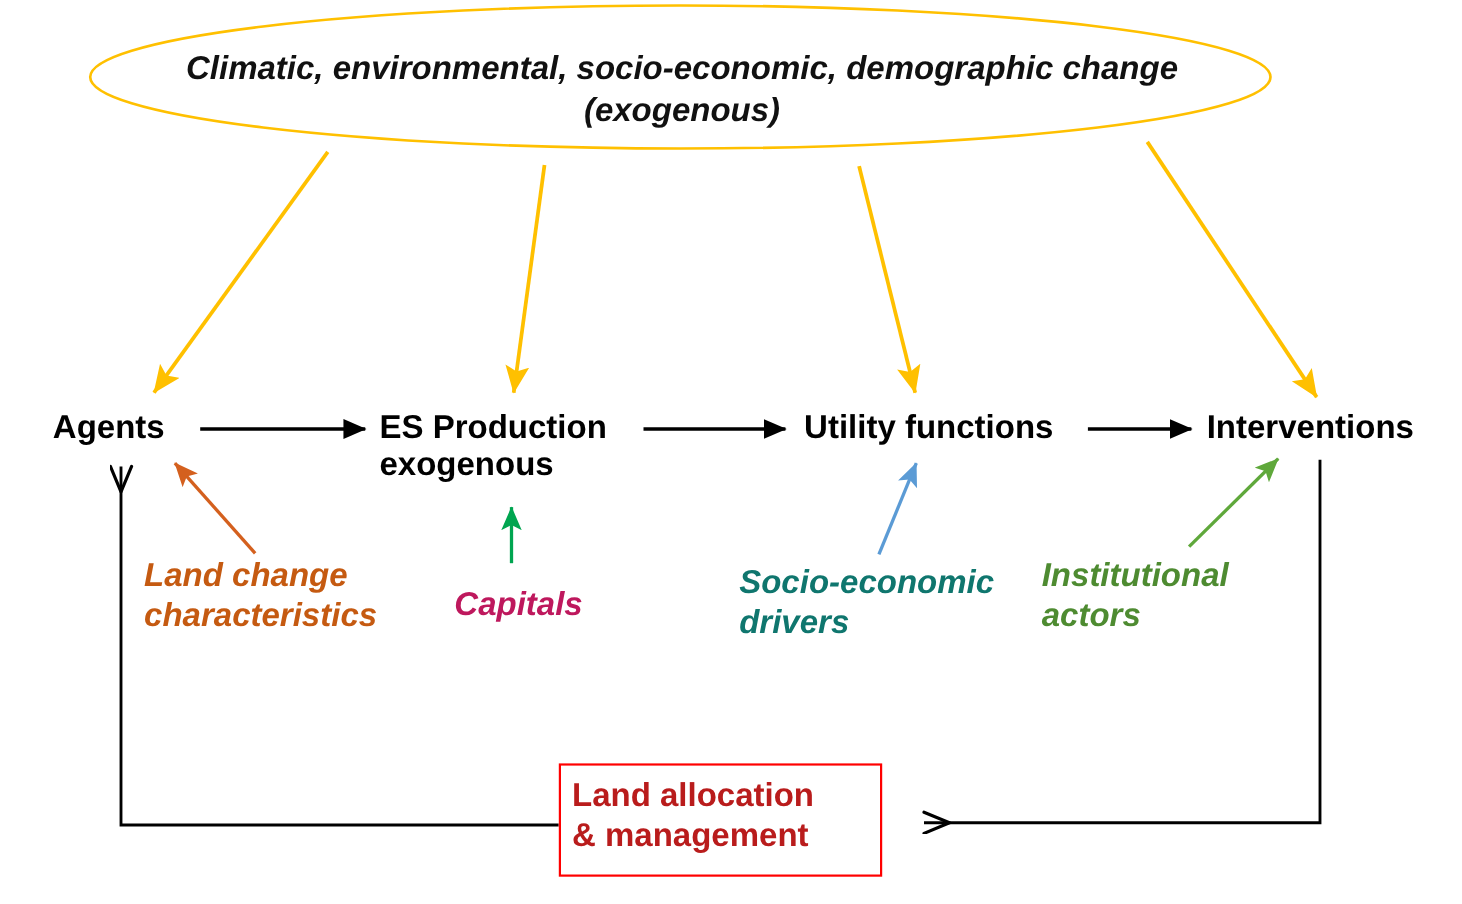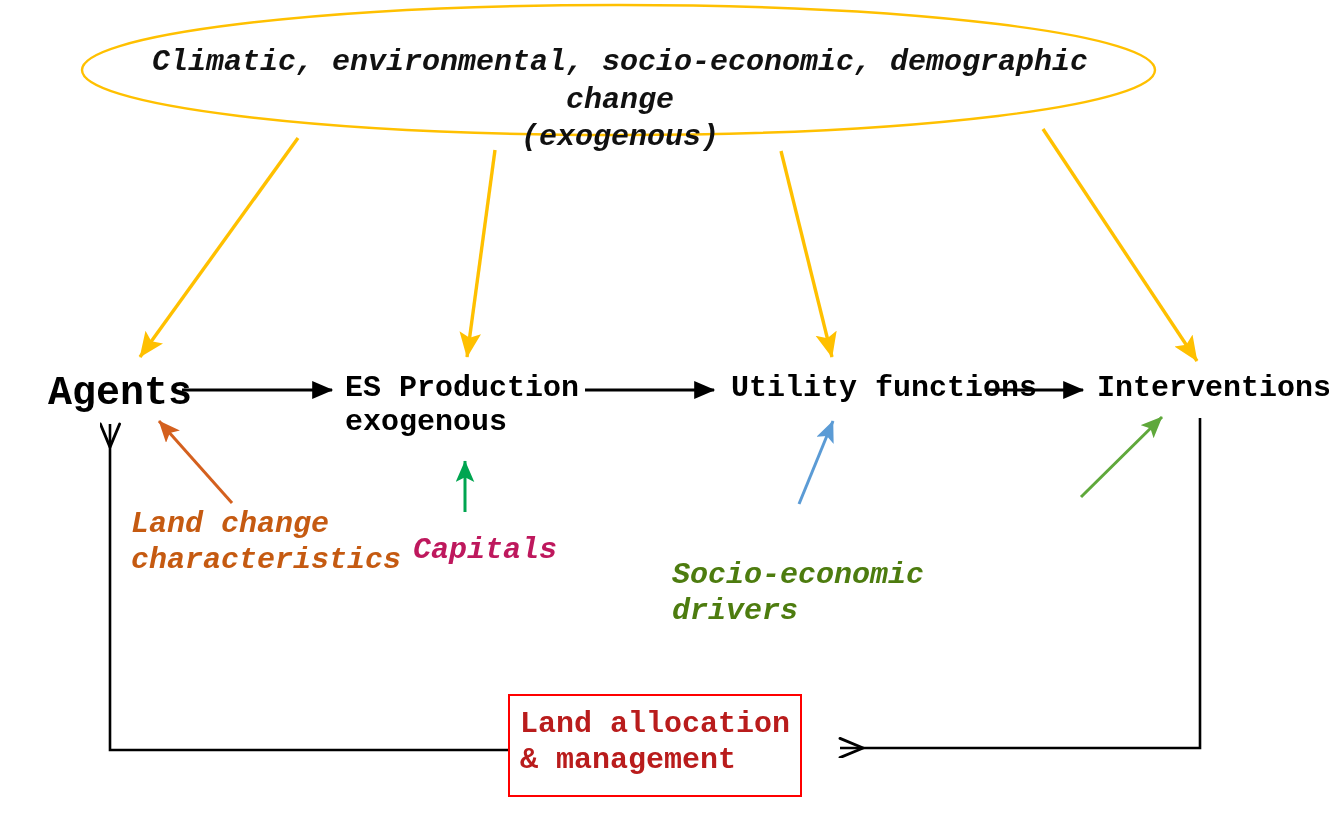--- a/index.html
+++ b/index.html
@@ -13,7 +13,7 @@
     width: 1329px;
     height: 822px;
     background: #ffffff;
-    font-family: Liberation Mono, monospace;
+    font-family: Liberation Sans, sans-serif;
     overflow: hidden;
   }
   #edges {

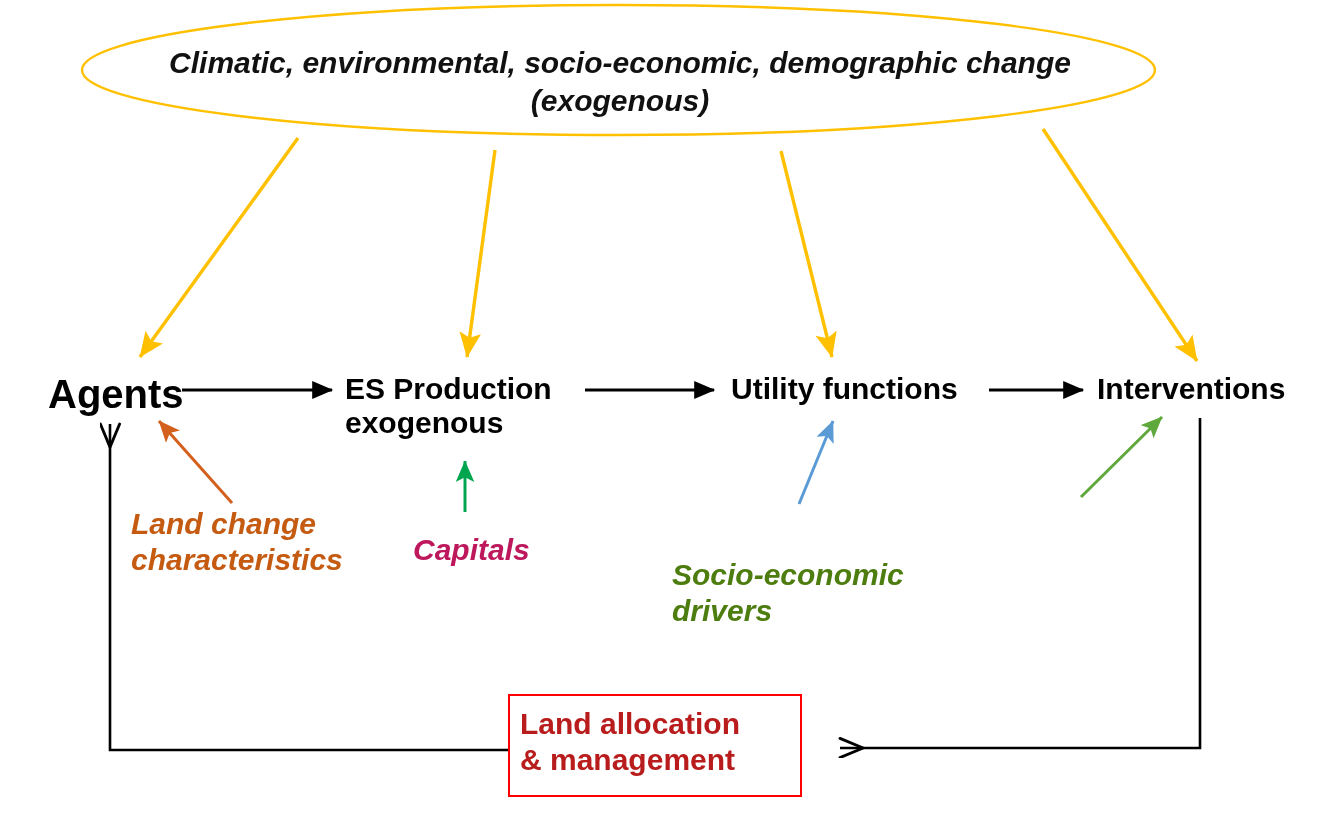--- a/index.html
+++ b/index.html
@@ -52,7 +52,7 @@
     line-height: 1.2;
     white-space: pre-line;
   }
-  #node-agents       { left: 48px;   top: 372px; font-size: 40px; }
+  #node-agents       { left: 48px;   top: 372px; font-size: 30px; }
   #node-es           { left: 345px;  top: 372px; font-size: 30px; }
   #node-utility      { left: 731px;  top: 372px; font-size: 30px; }
   #node-interventions{ left: 1097px; top: 372px; font-size: 30px; }

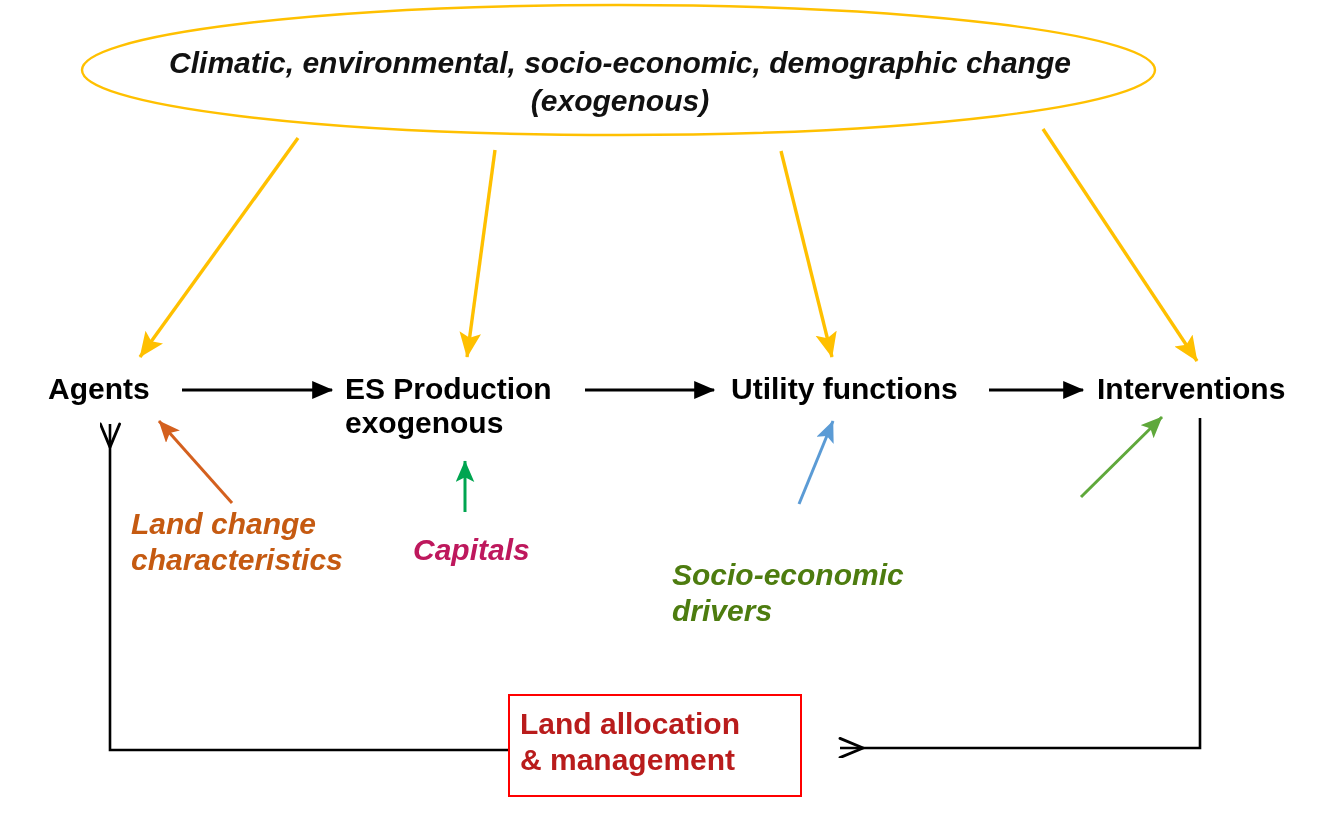--- a/index.html
+++ b/index.html
@@ -59,7 +59,7 @@
 
   #label-land-manager { left: 131px; top: 506px; color: #C55A11; }
   #label-capitals     { left: 413px; top: 532px; color: #be185d; }
-  #label-socio        { left: 672px; top: 512px; color: #4d7c0f; margin-top: 45px; }
+  #label-socio        { left: 672px; top: 512px; color: #0f766e; }
   #label-institutional{ left: 947px; top: 506px; color: #4E8B31; }
 
   #land-allocation-box {

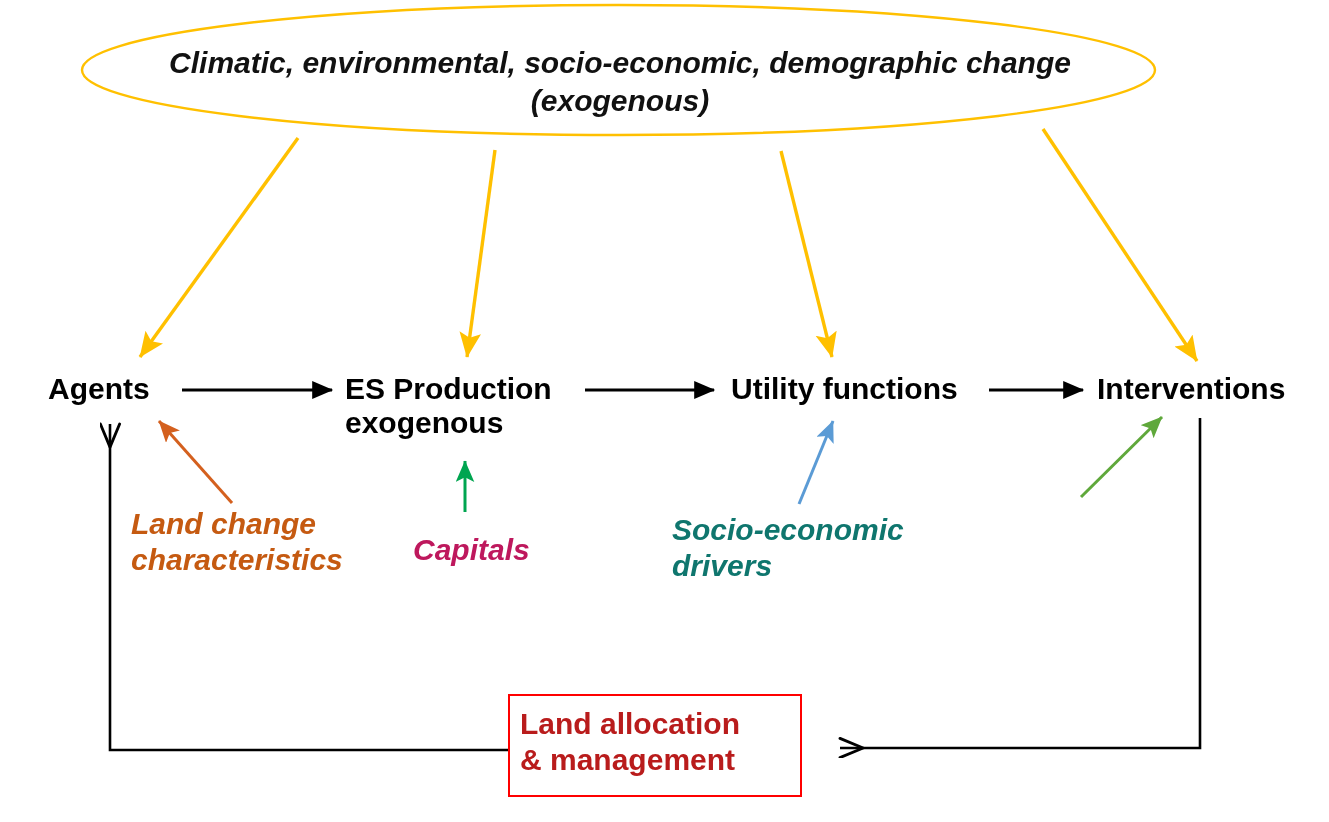--- a/index.html
+++ b/index.html
@@ -148,6 +148,8 @@
   <div class="driver-label" id="label-capitals">Capitals</div>
   <div class="driver-label" id="label-socio">Socio-economic
 drivers</div>
+  <div class="driver-label" id="label-institutional">Institutional
+actors</div>
 
   <div id="land-allocation-box"></div>
   <div id="land-allocation-text">Land allocation

